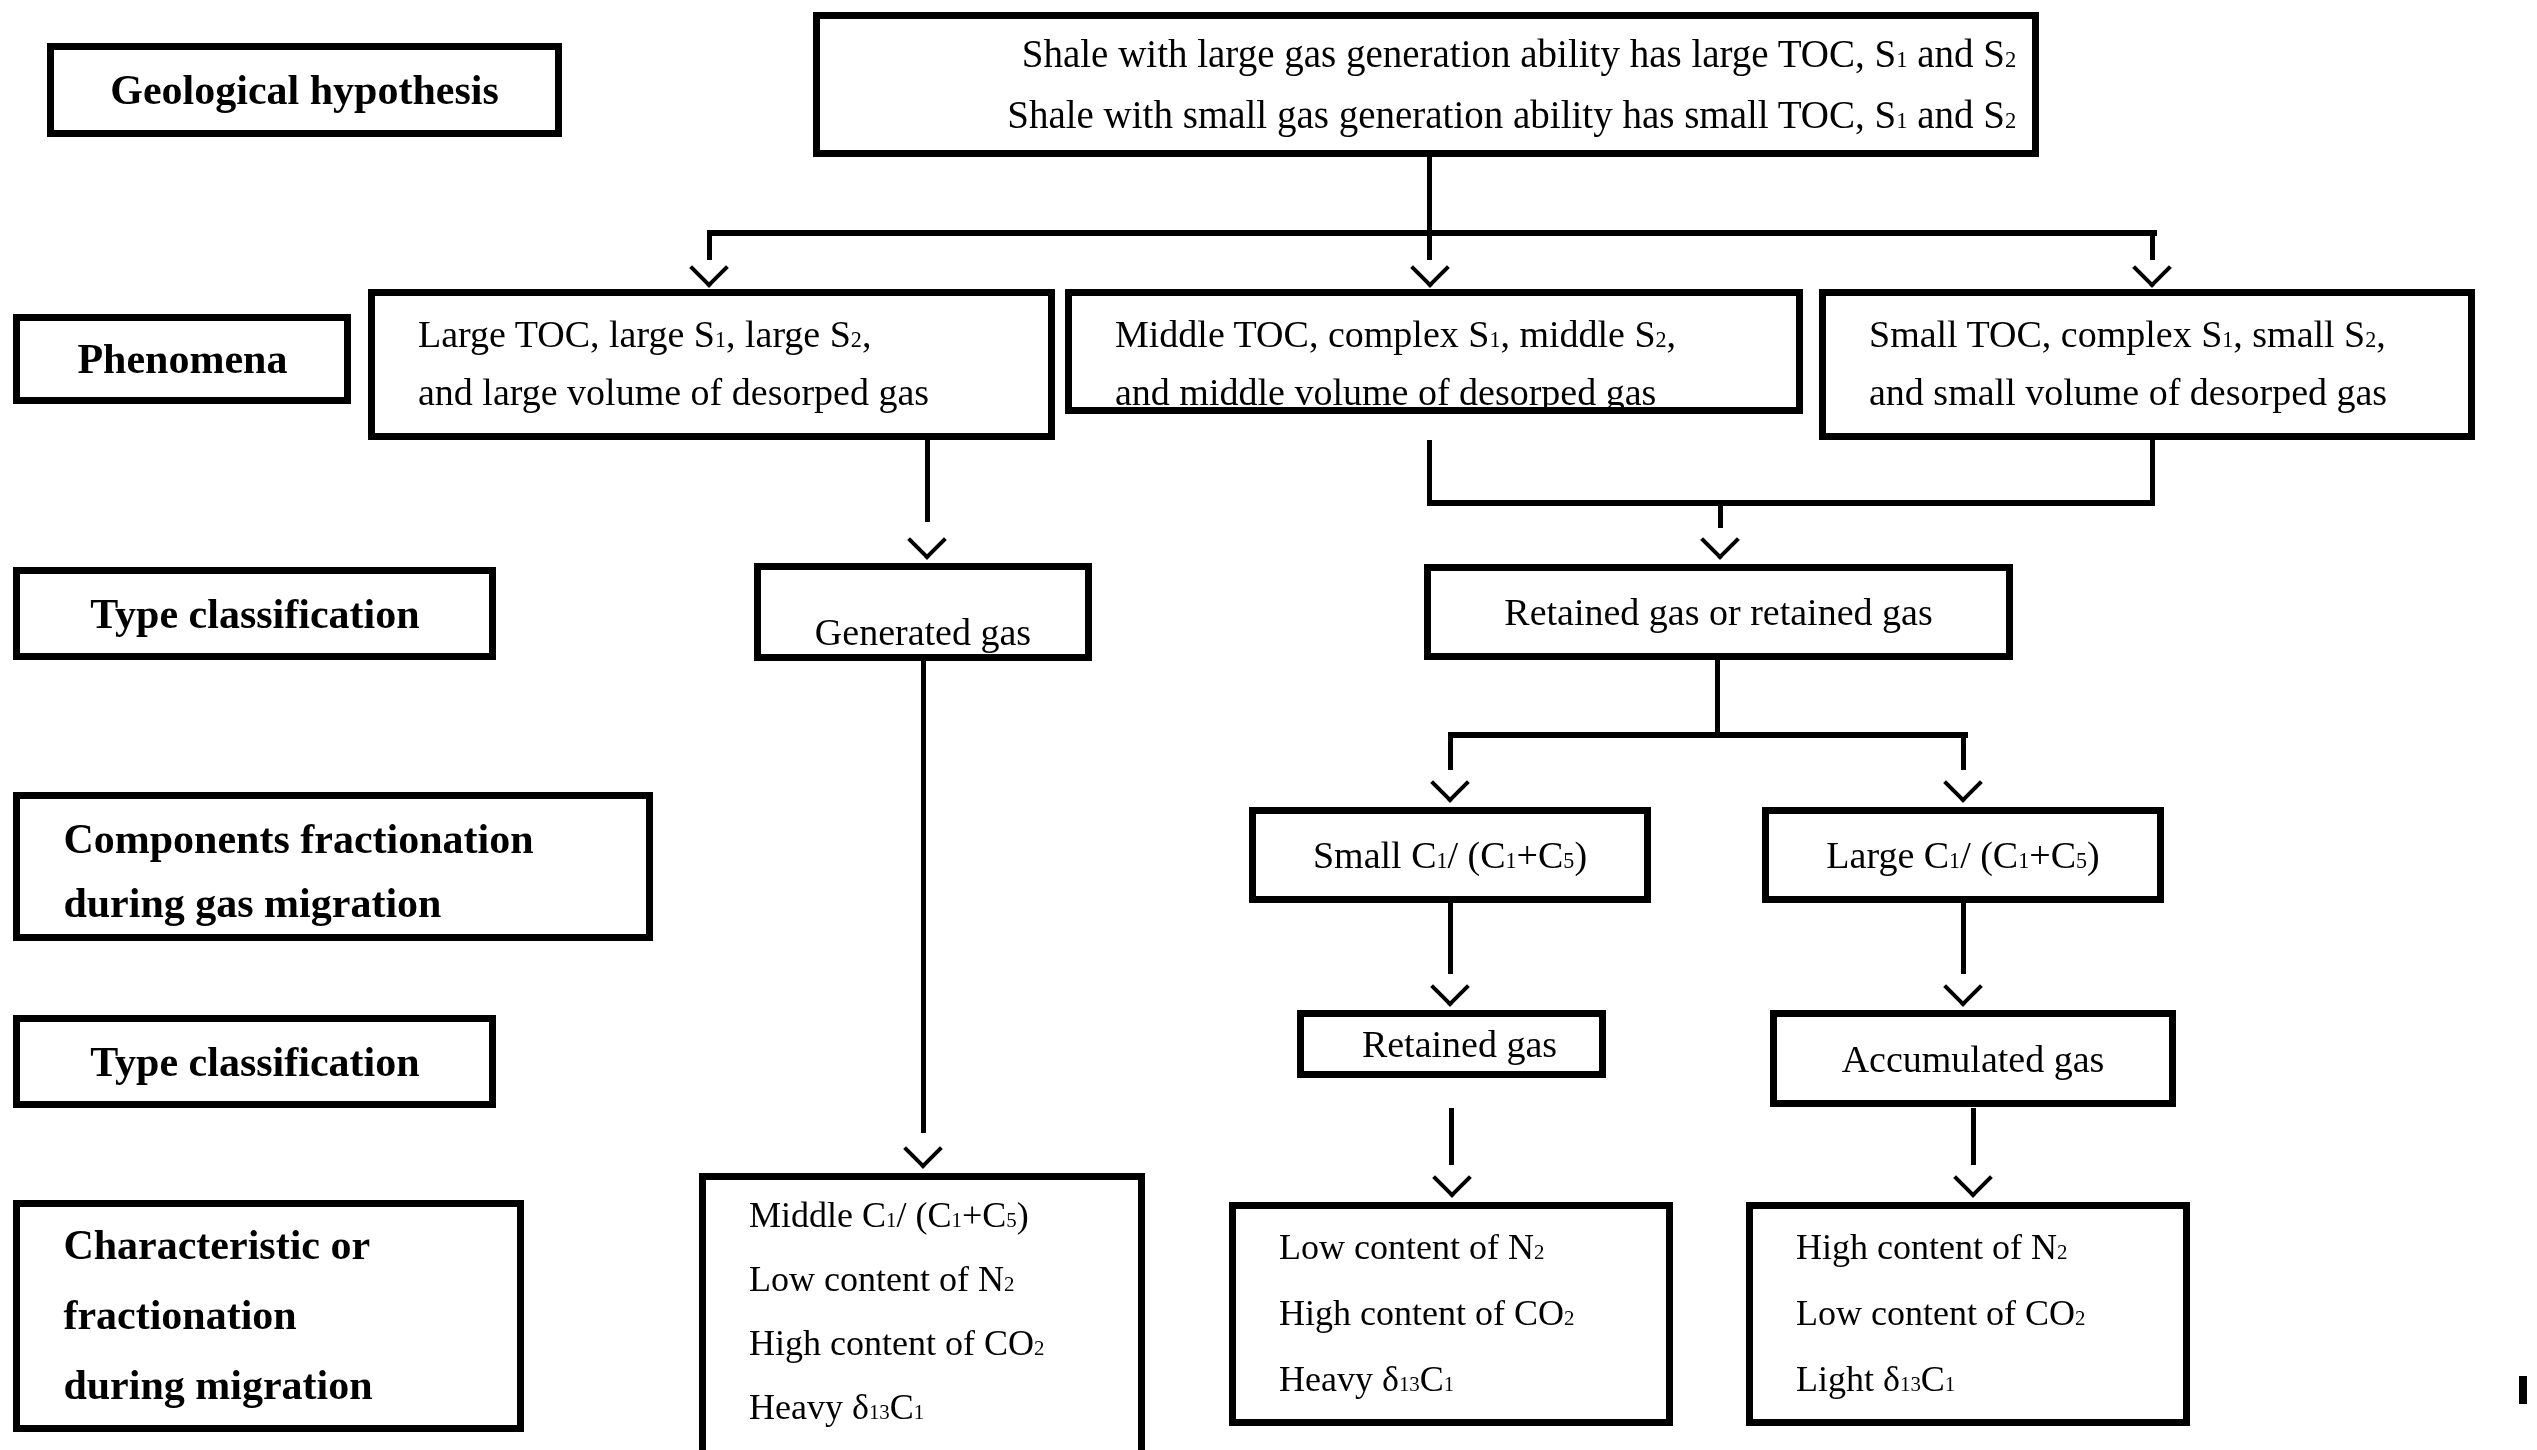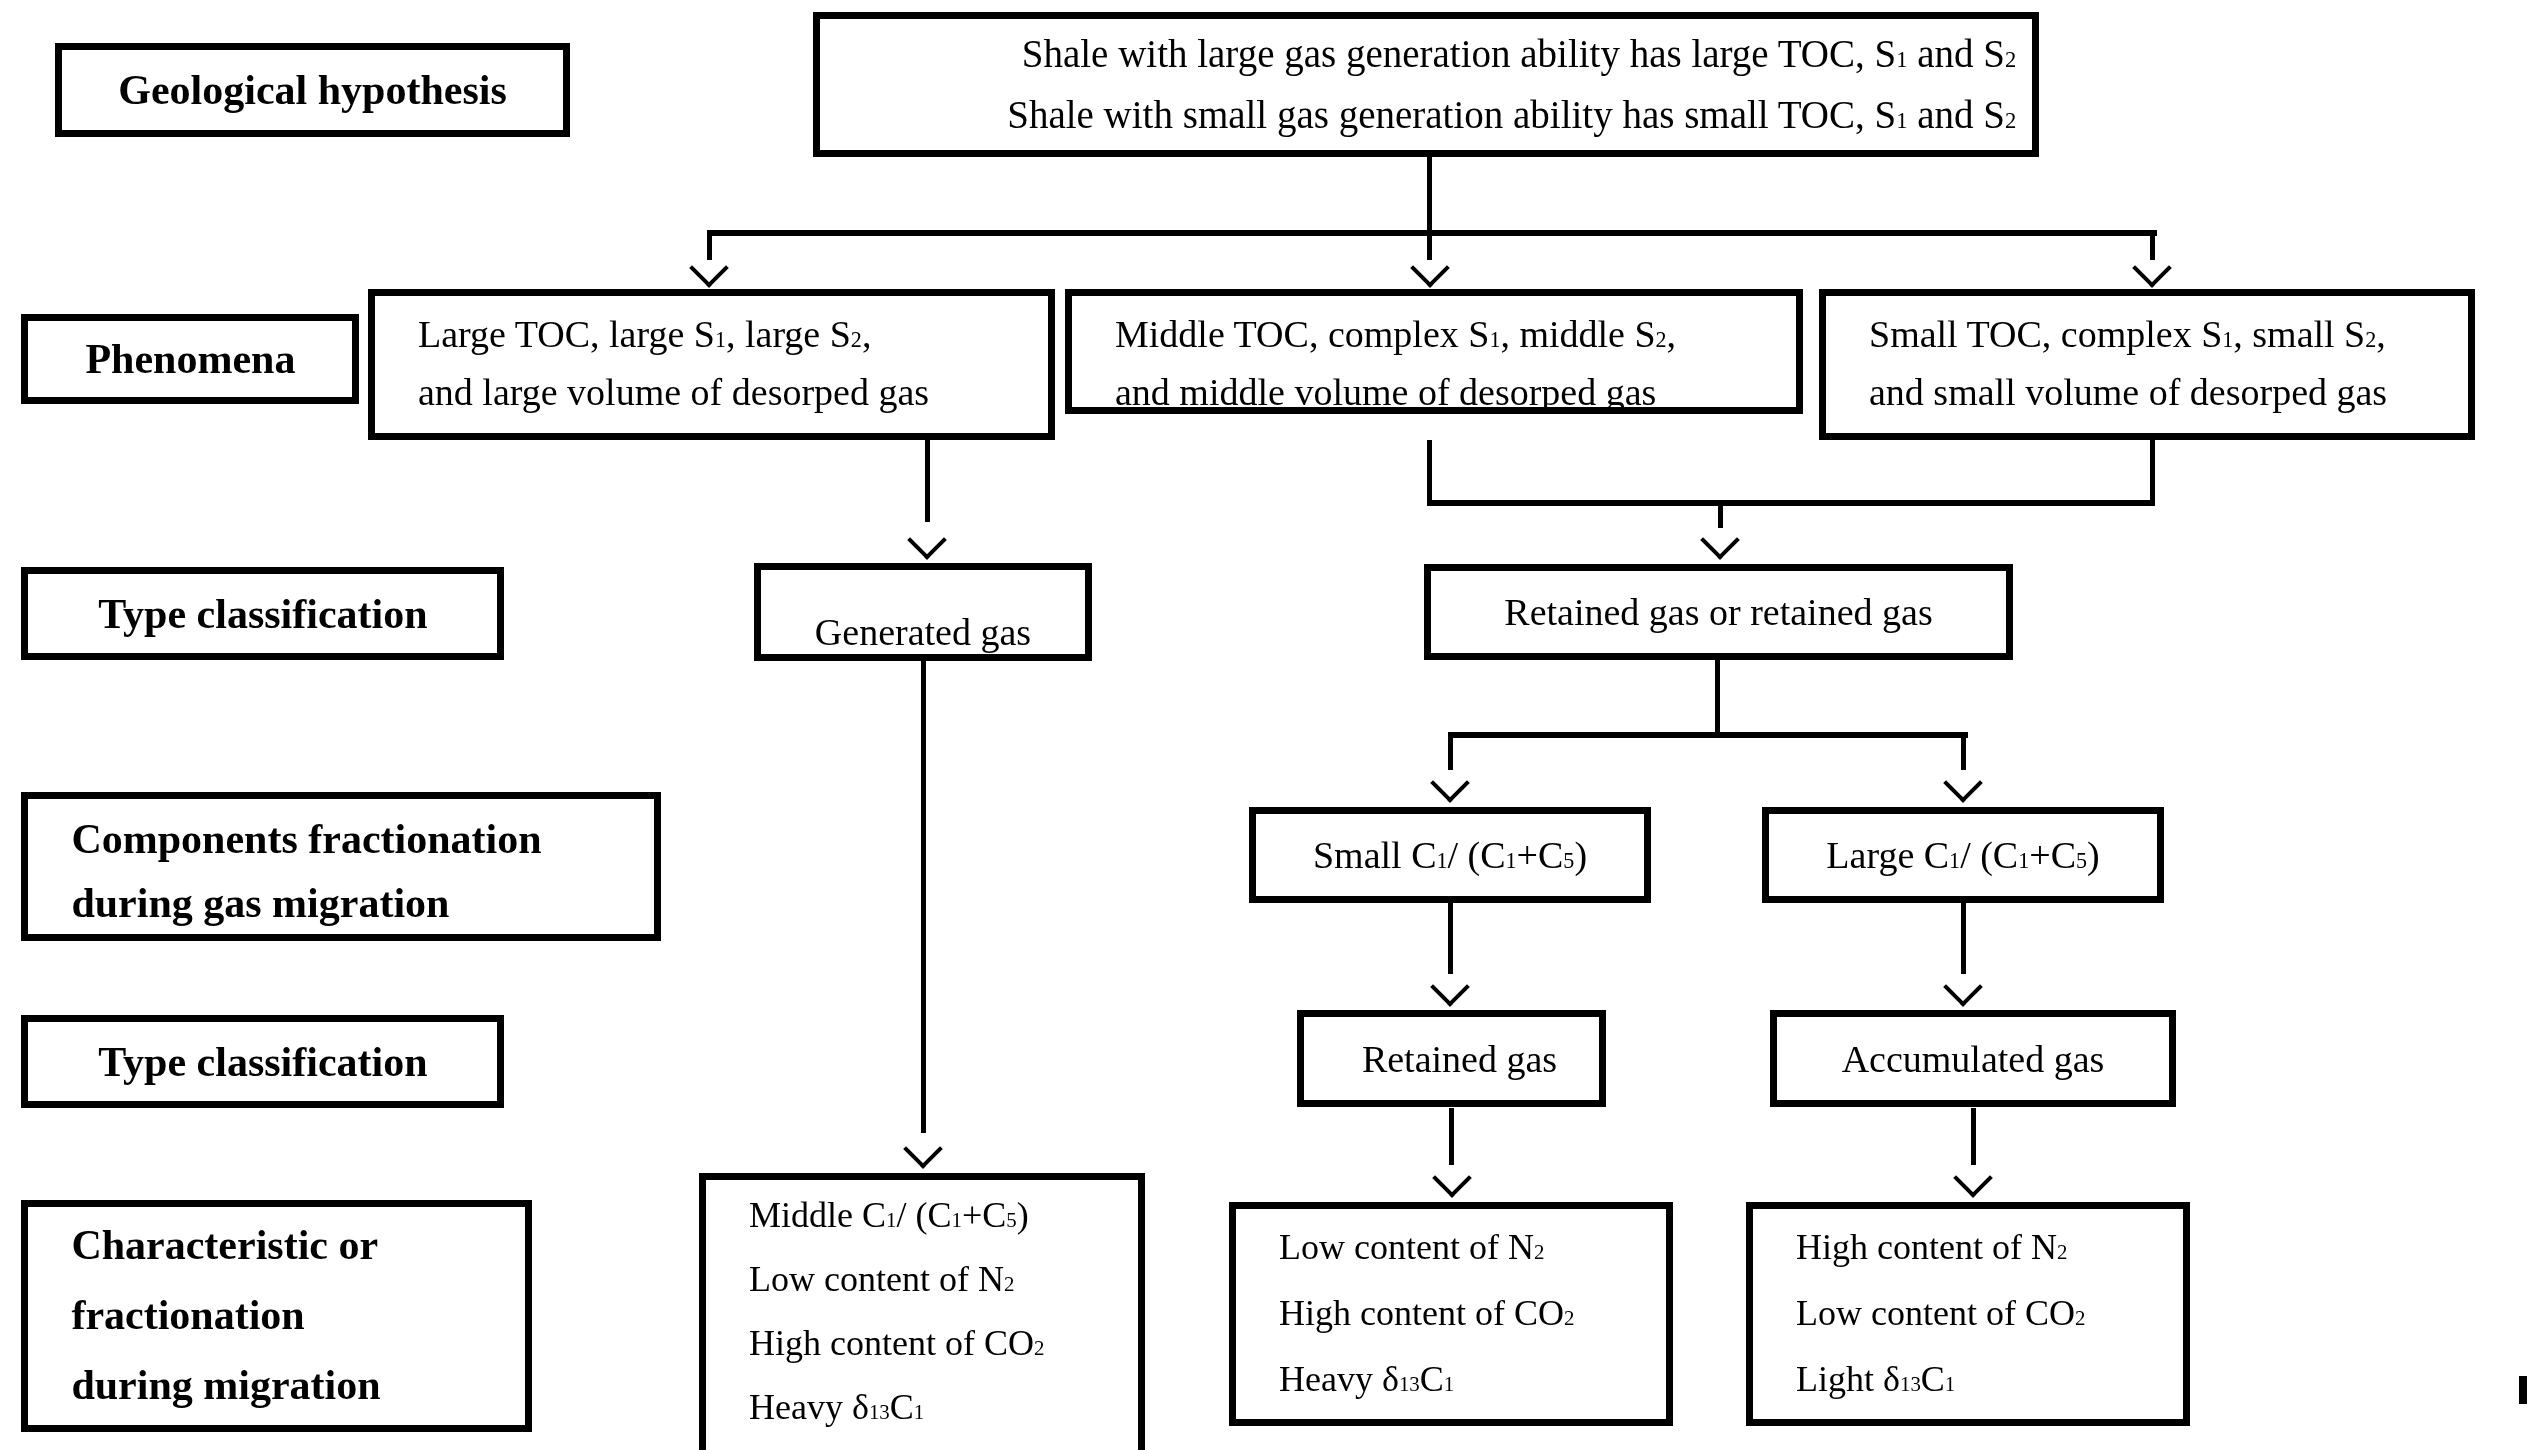--- a/index.html
+++ b/index.html
@@ -12,7 +12,7 @@
   .stage { position: relative; width: 2538px; height: 1450px; overflow: hidden; background: #ffffff; }
   .box { position: absolute; border: 7px solid #000000; background: #ffffff; }
   .center { display: flex; align-items: center; justify-content: center; text-align: center; }
-  .label { font-weight: bold; font-size: 42px; margin-left: 8px; }
+  .label { font-weight: bold; font-size: 42px; }
   .node { font-size: 38px; }
   .small-node { font-size: 36px; }
   .hyp { font-size: 39px; }

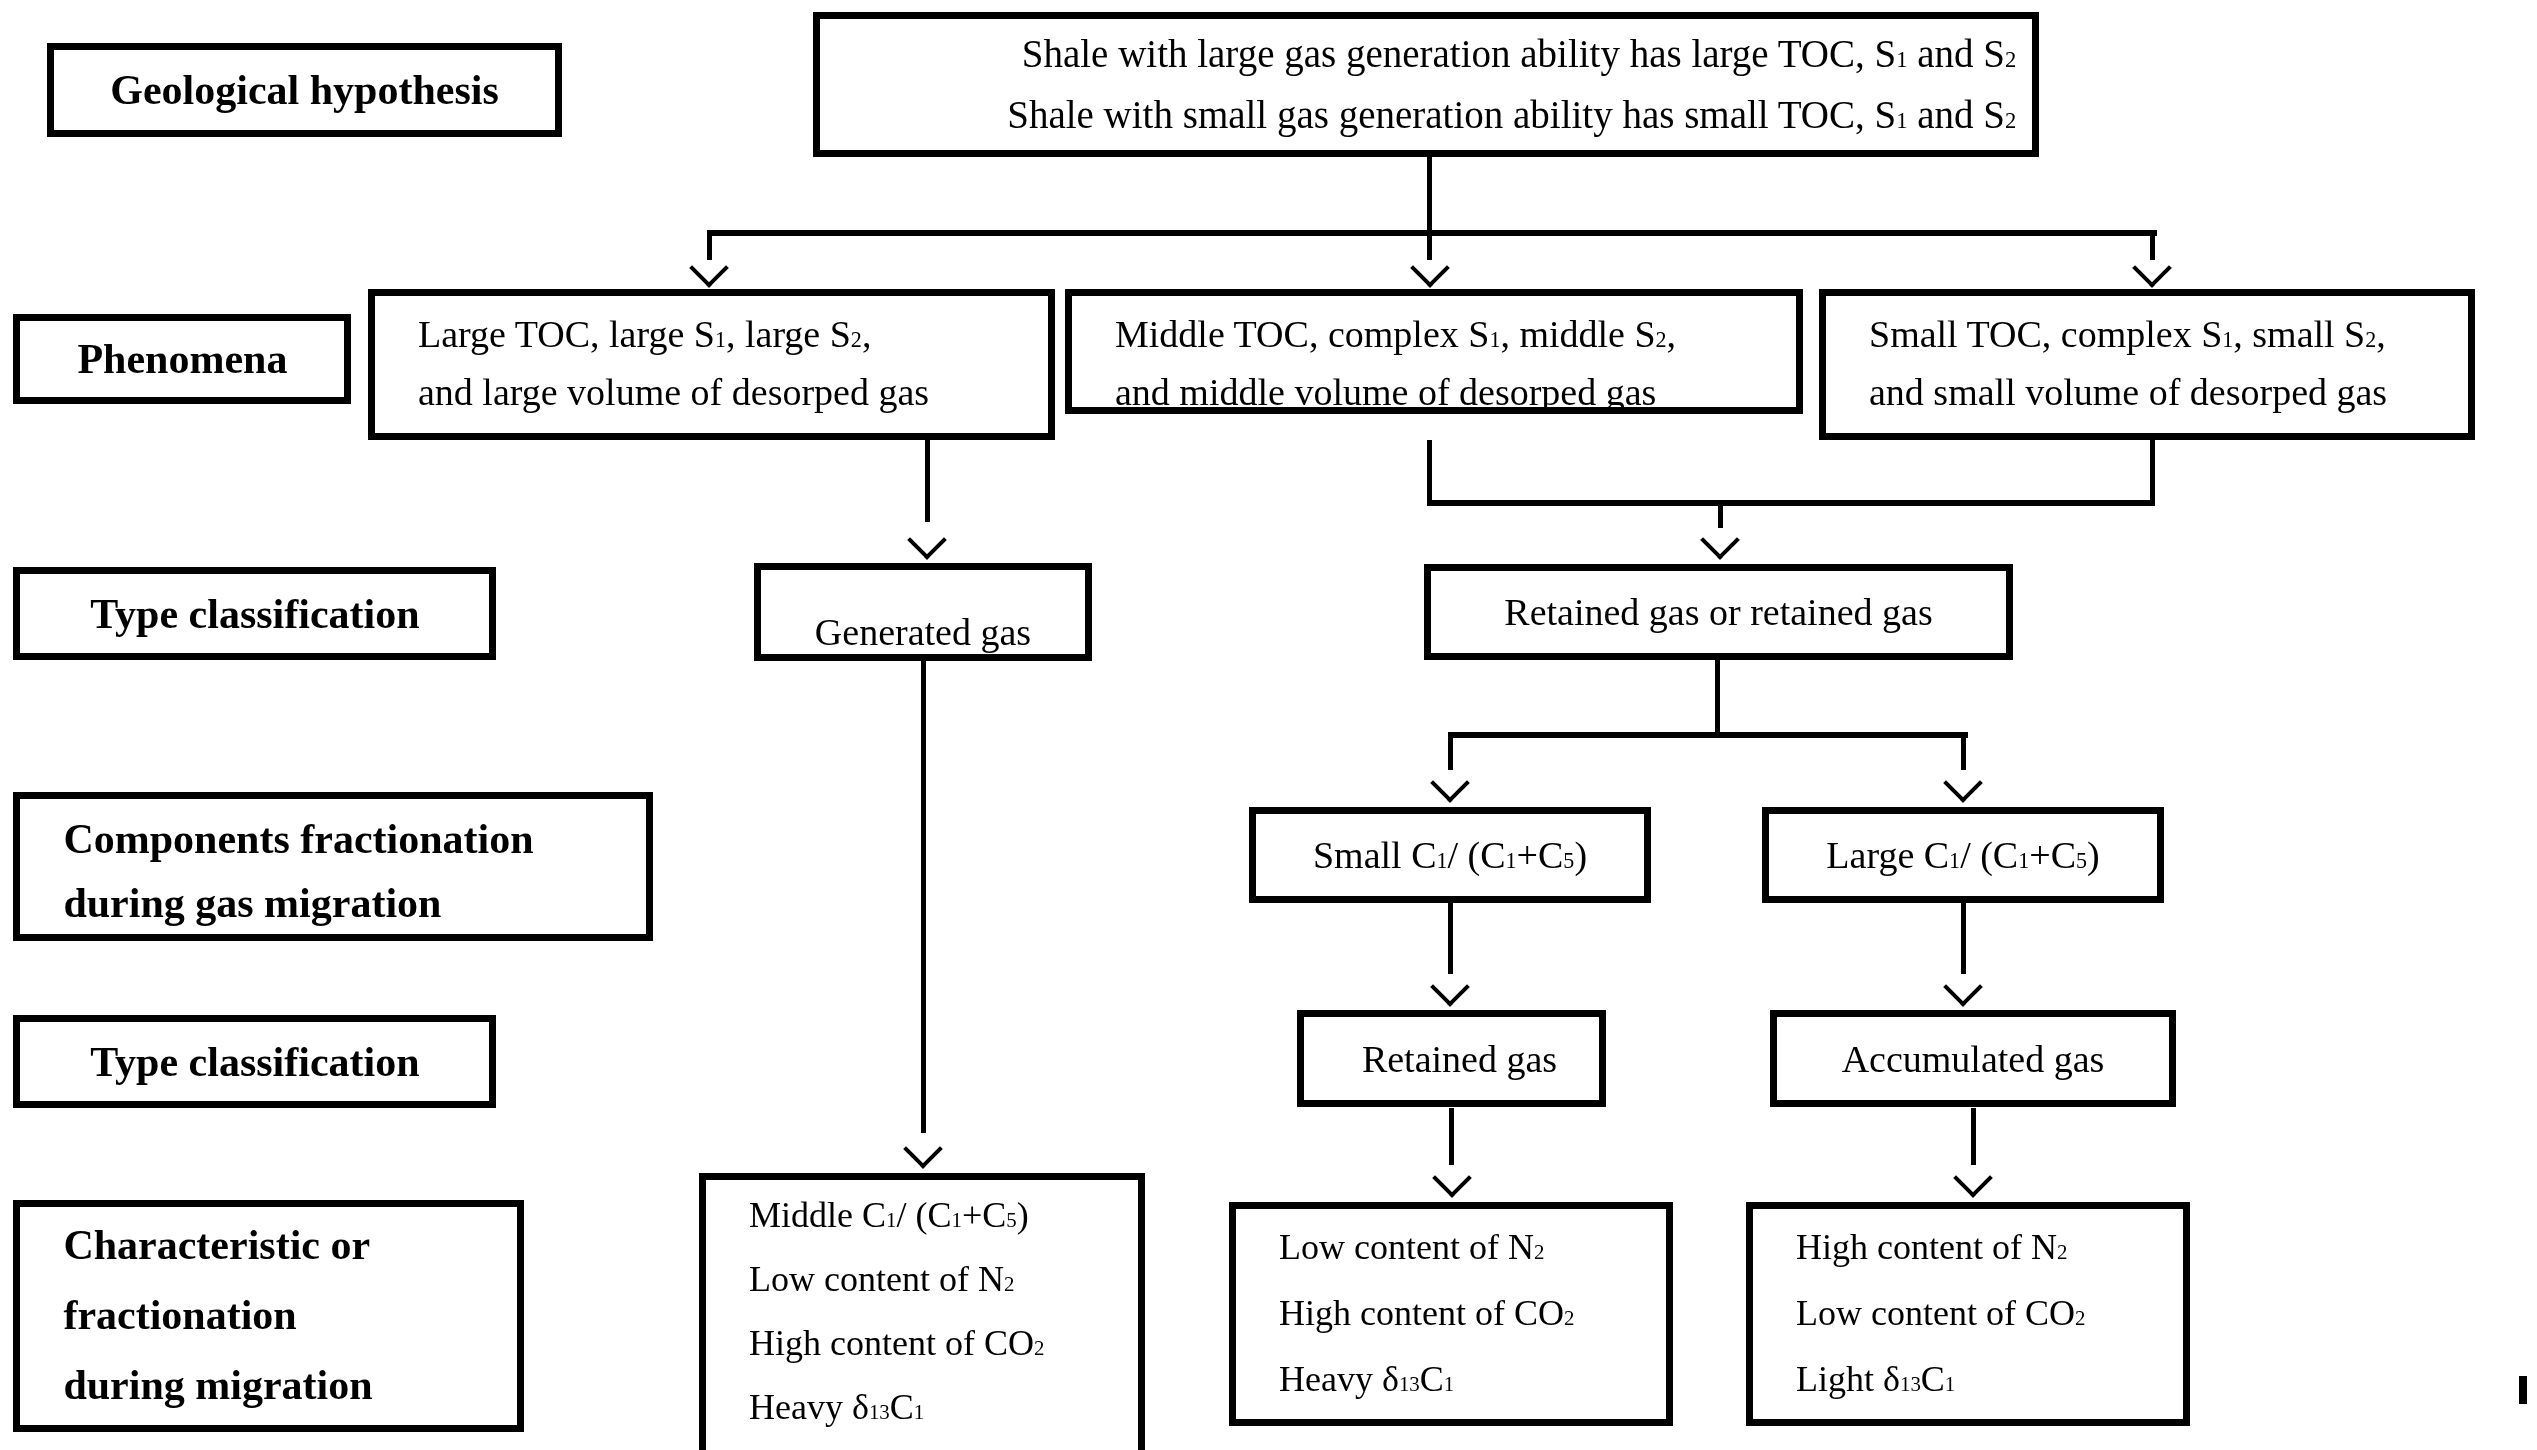--- a/index.html
+++ b/index.html
@@ -138,7 +138,7 @@
   <div class="vline" style="left:1961px; top:903px; width:4.7px; height:71px;"></div>
   <div class="vee" style="left:1949px; top:973px;"></div>
 
-  <div class="box center node" style="left:1297px; top:1010px; width:309px; height:97px;padding-left:16px;">
+  <div class="box center node" style="left:1297px; top:1010px; width:309px; height:68px;padding-left:16px;">
     <span>Retained gas</span>
   </div>
 

